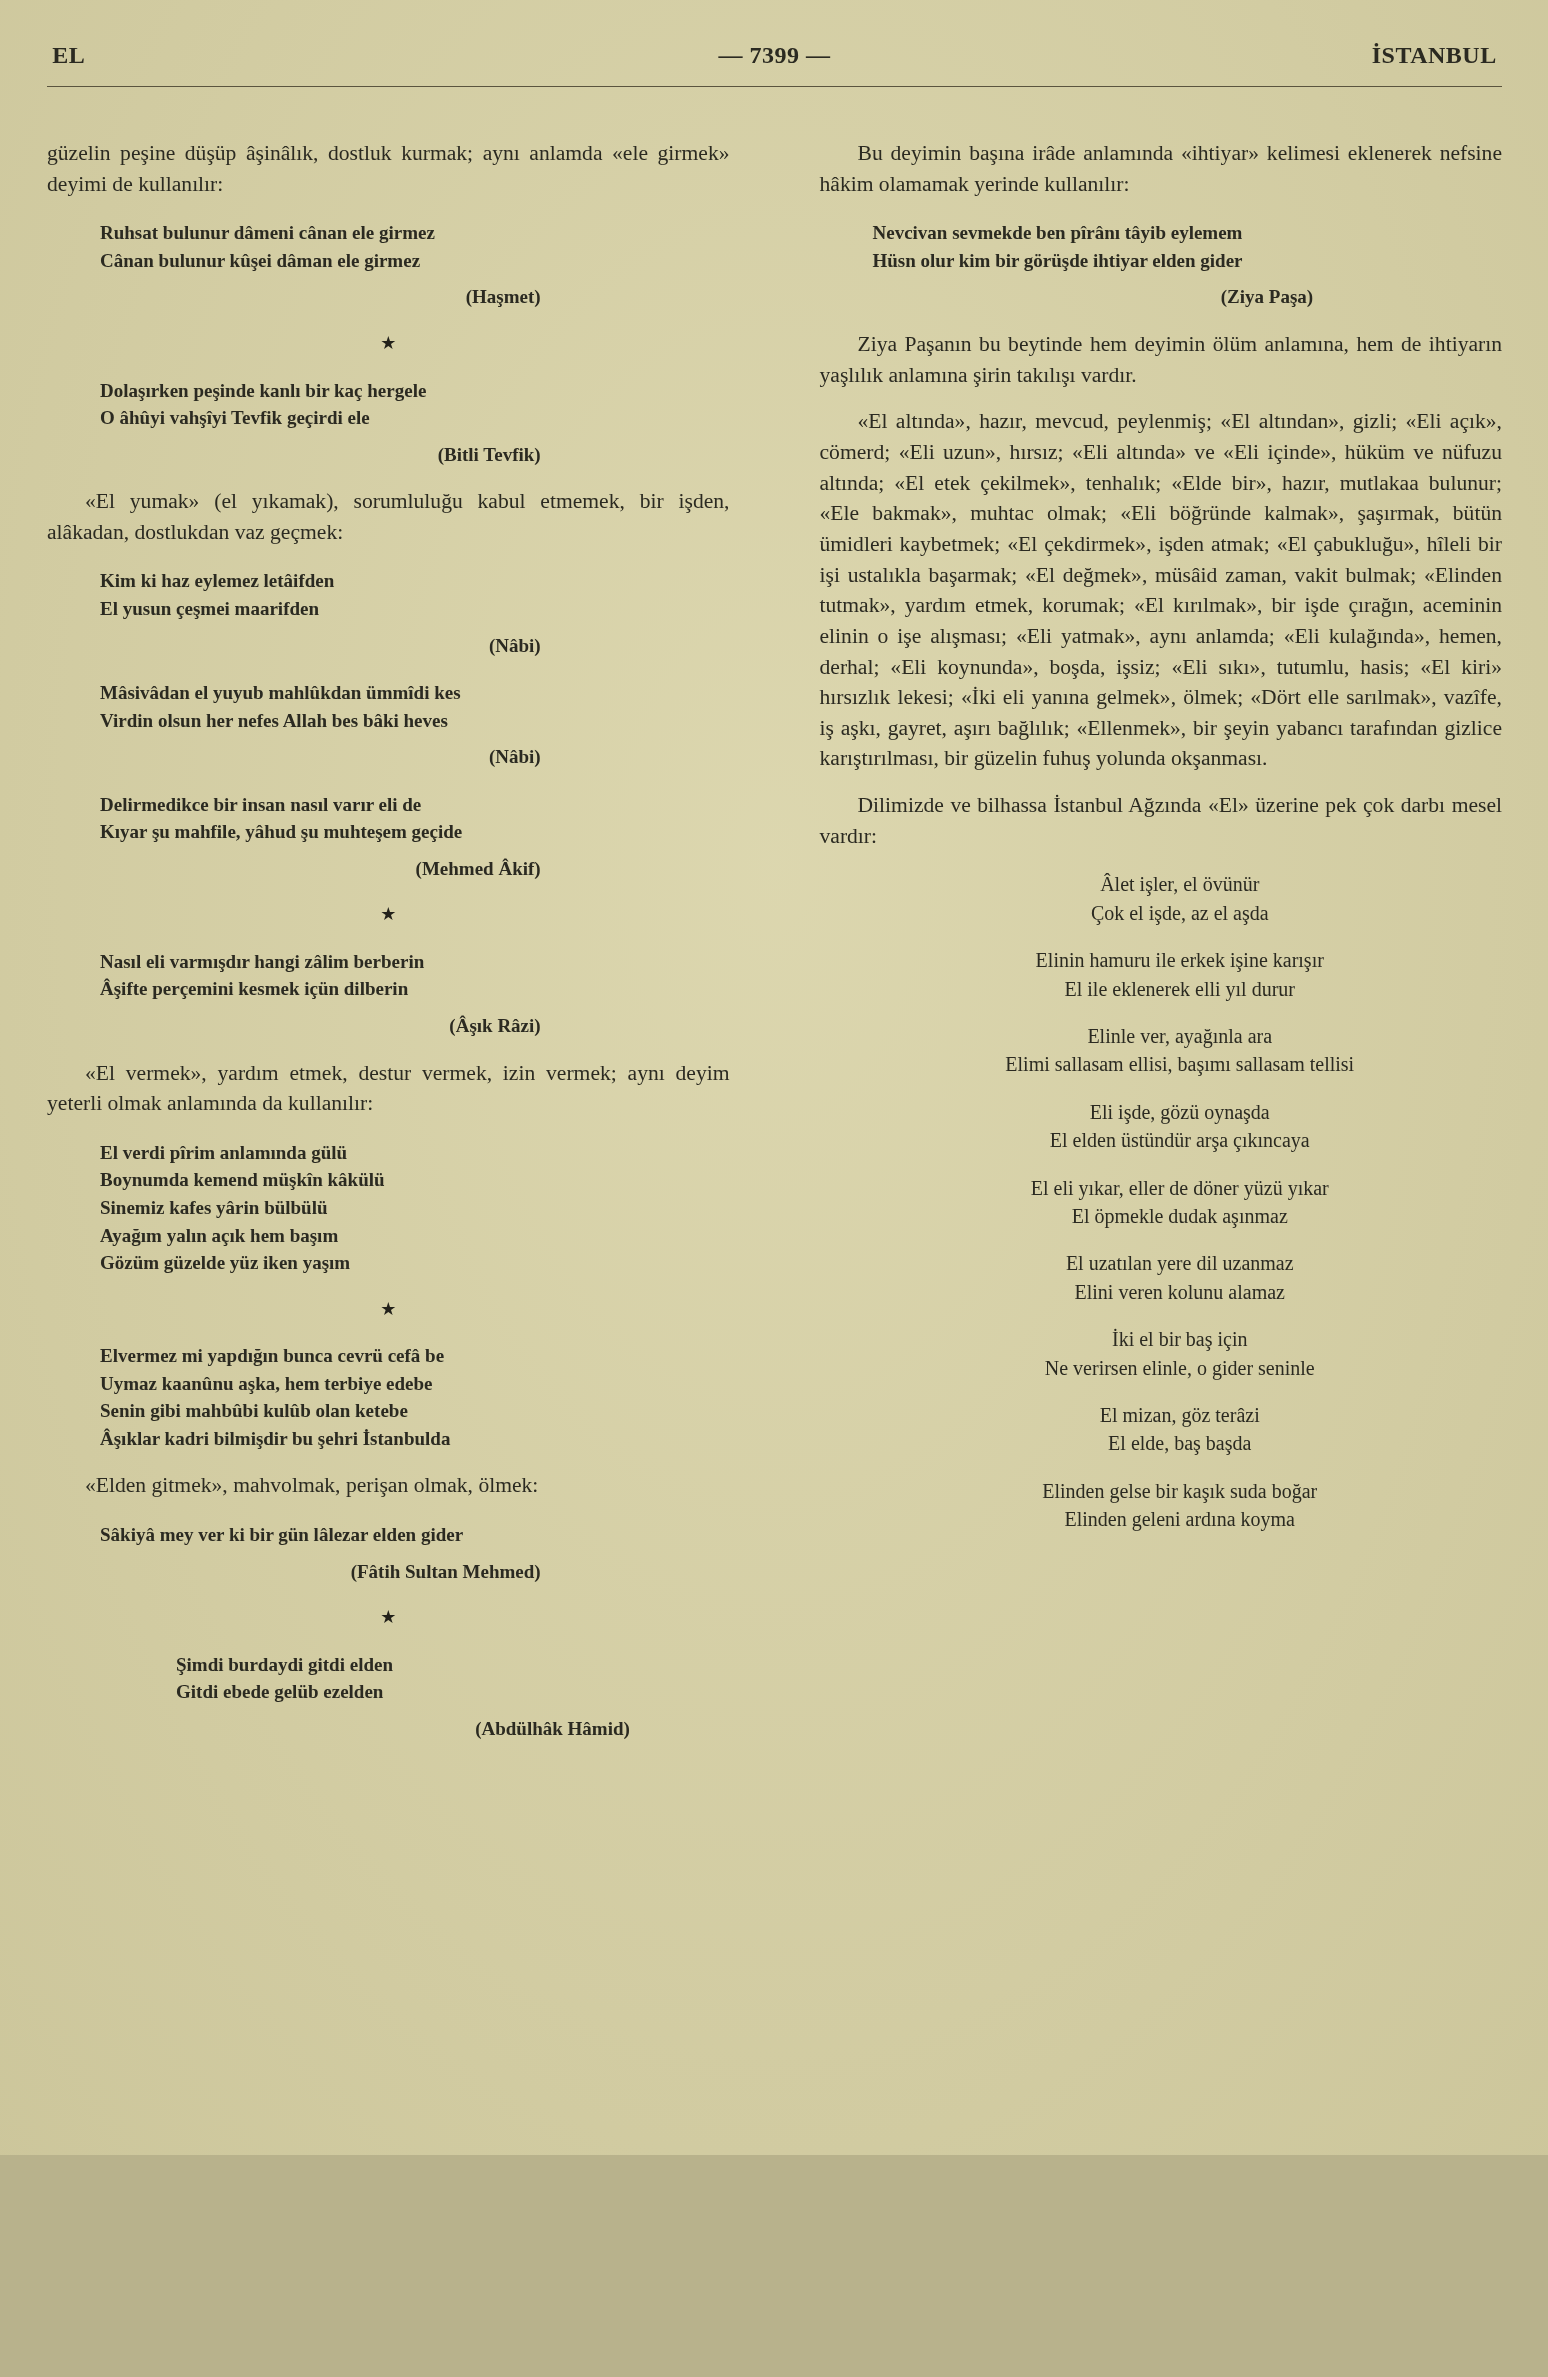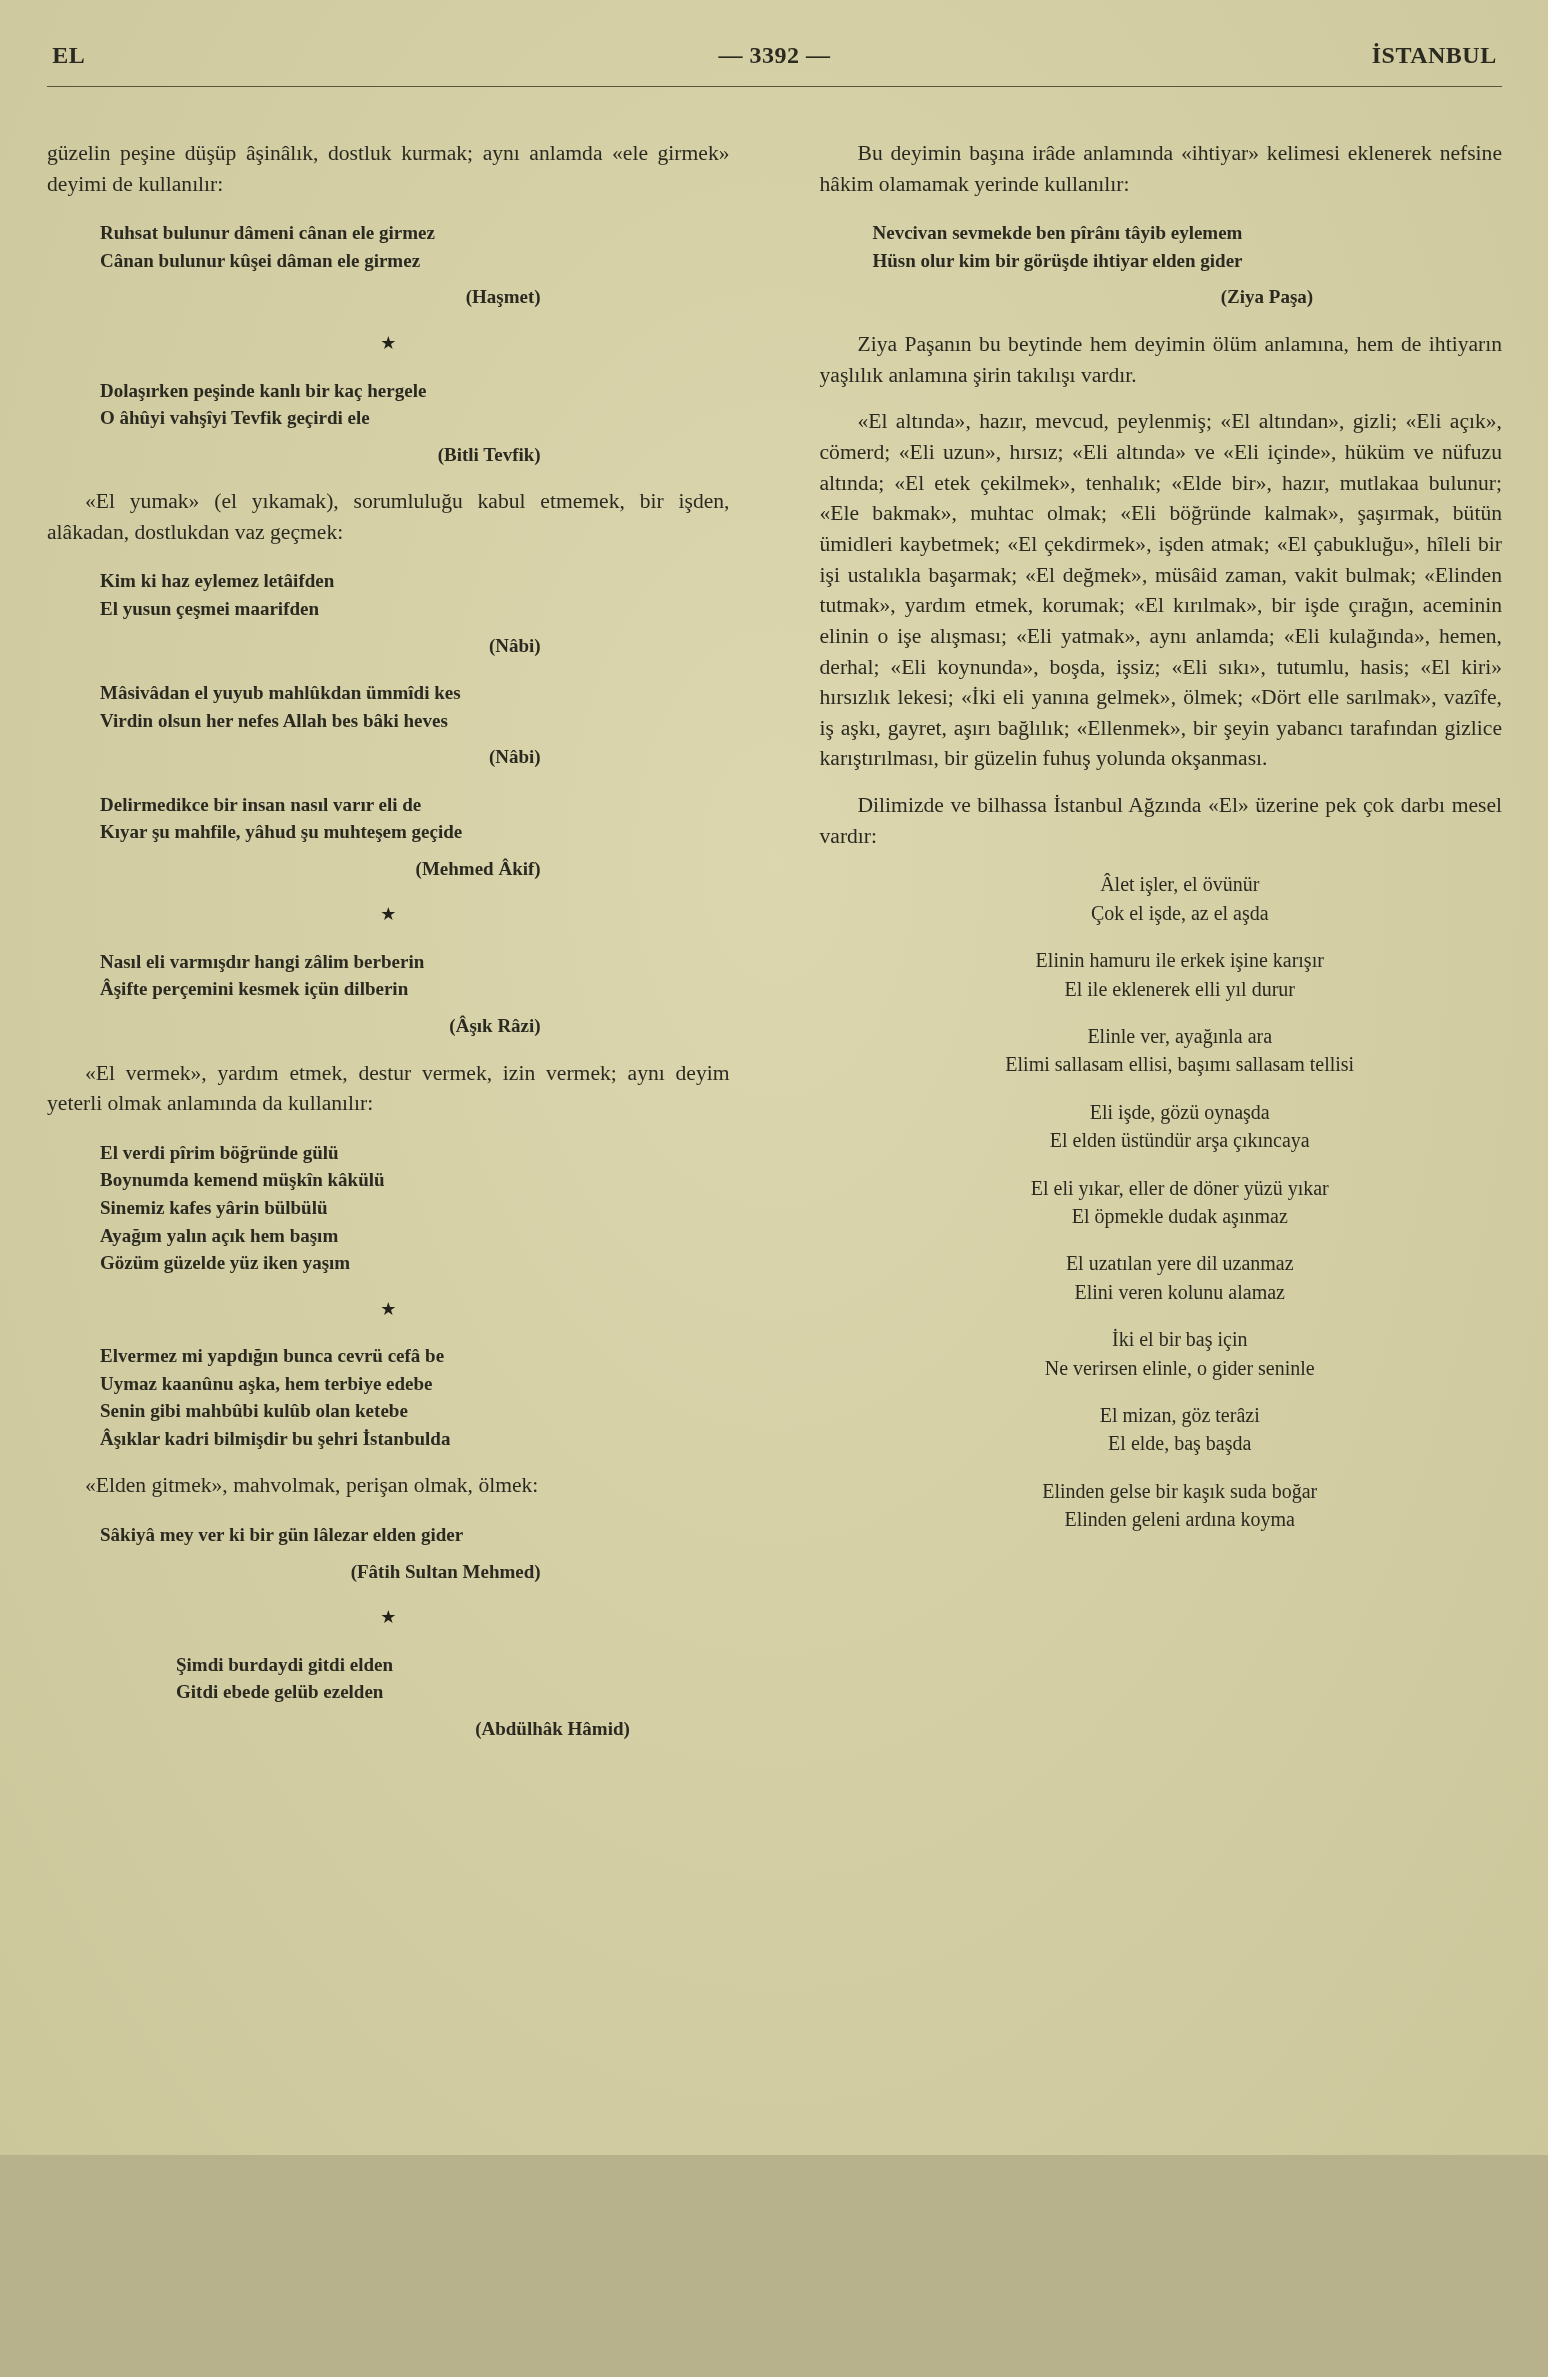--- a/index.html
+++ b/index.html
@@ -58,7 +58,7 @@
 <div class="page" style="--bg: #d8d2a6; --fg: #2b2a21; --rule: #5a543e;">
   <div class="header">
     <span class="h-left">EL</span>
-    <span class="h-center">— 3392 —</span>
+    <span class="h-center">— 7399 —</span>
     <span class="h-right">İSTANBUL</span>
   </div>
   <div class="columns">

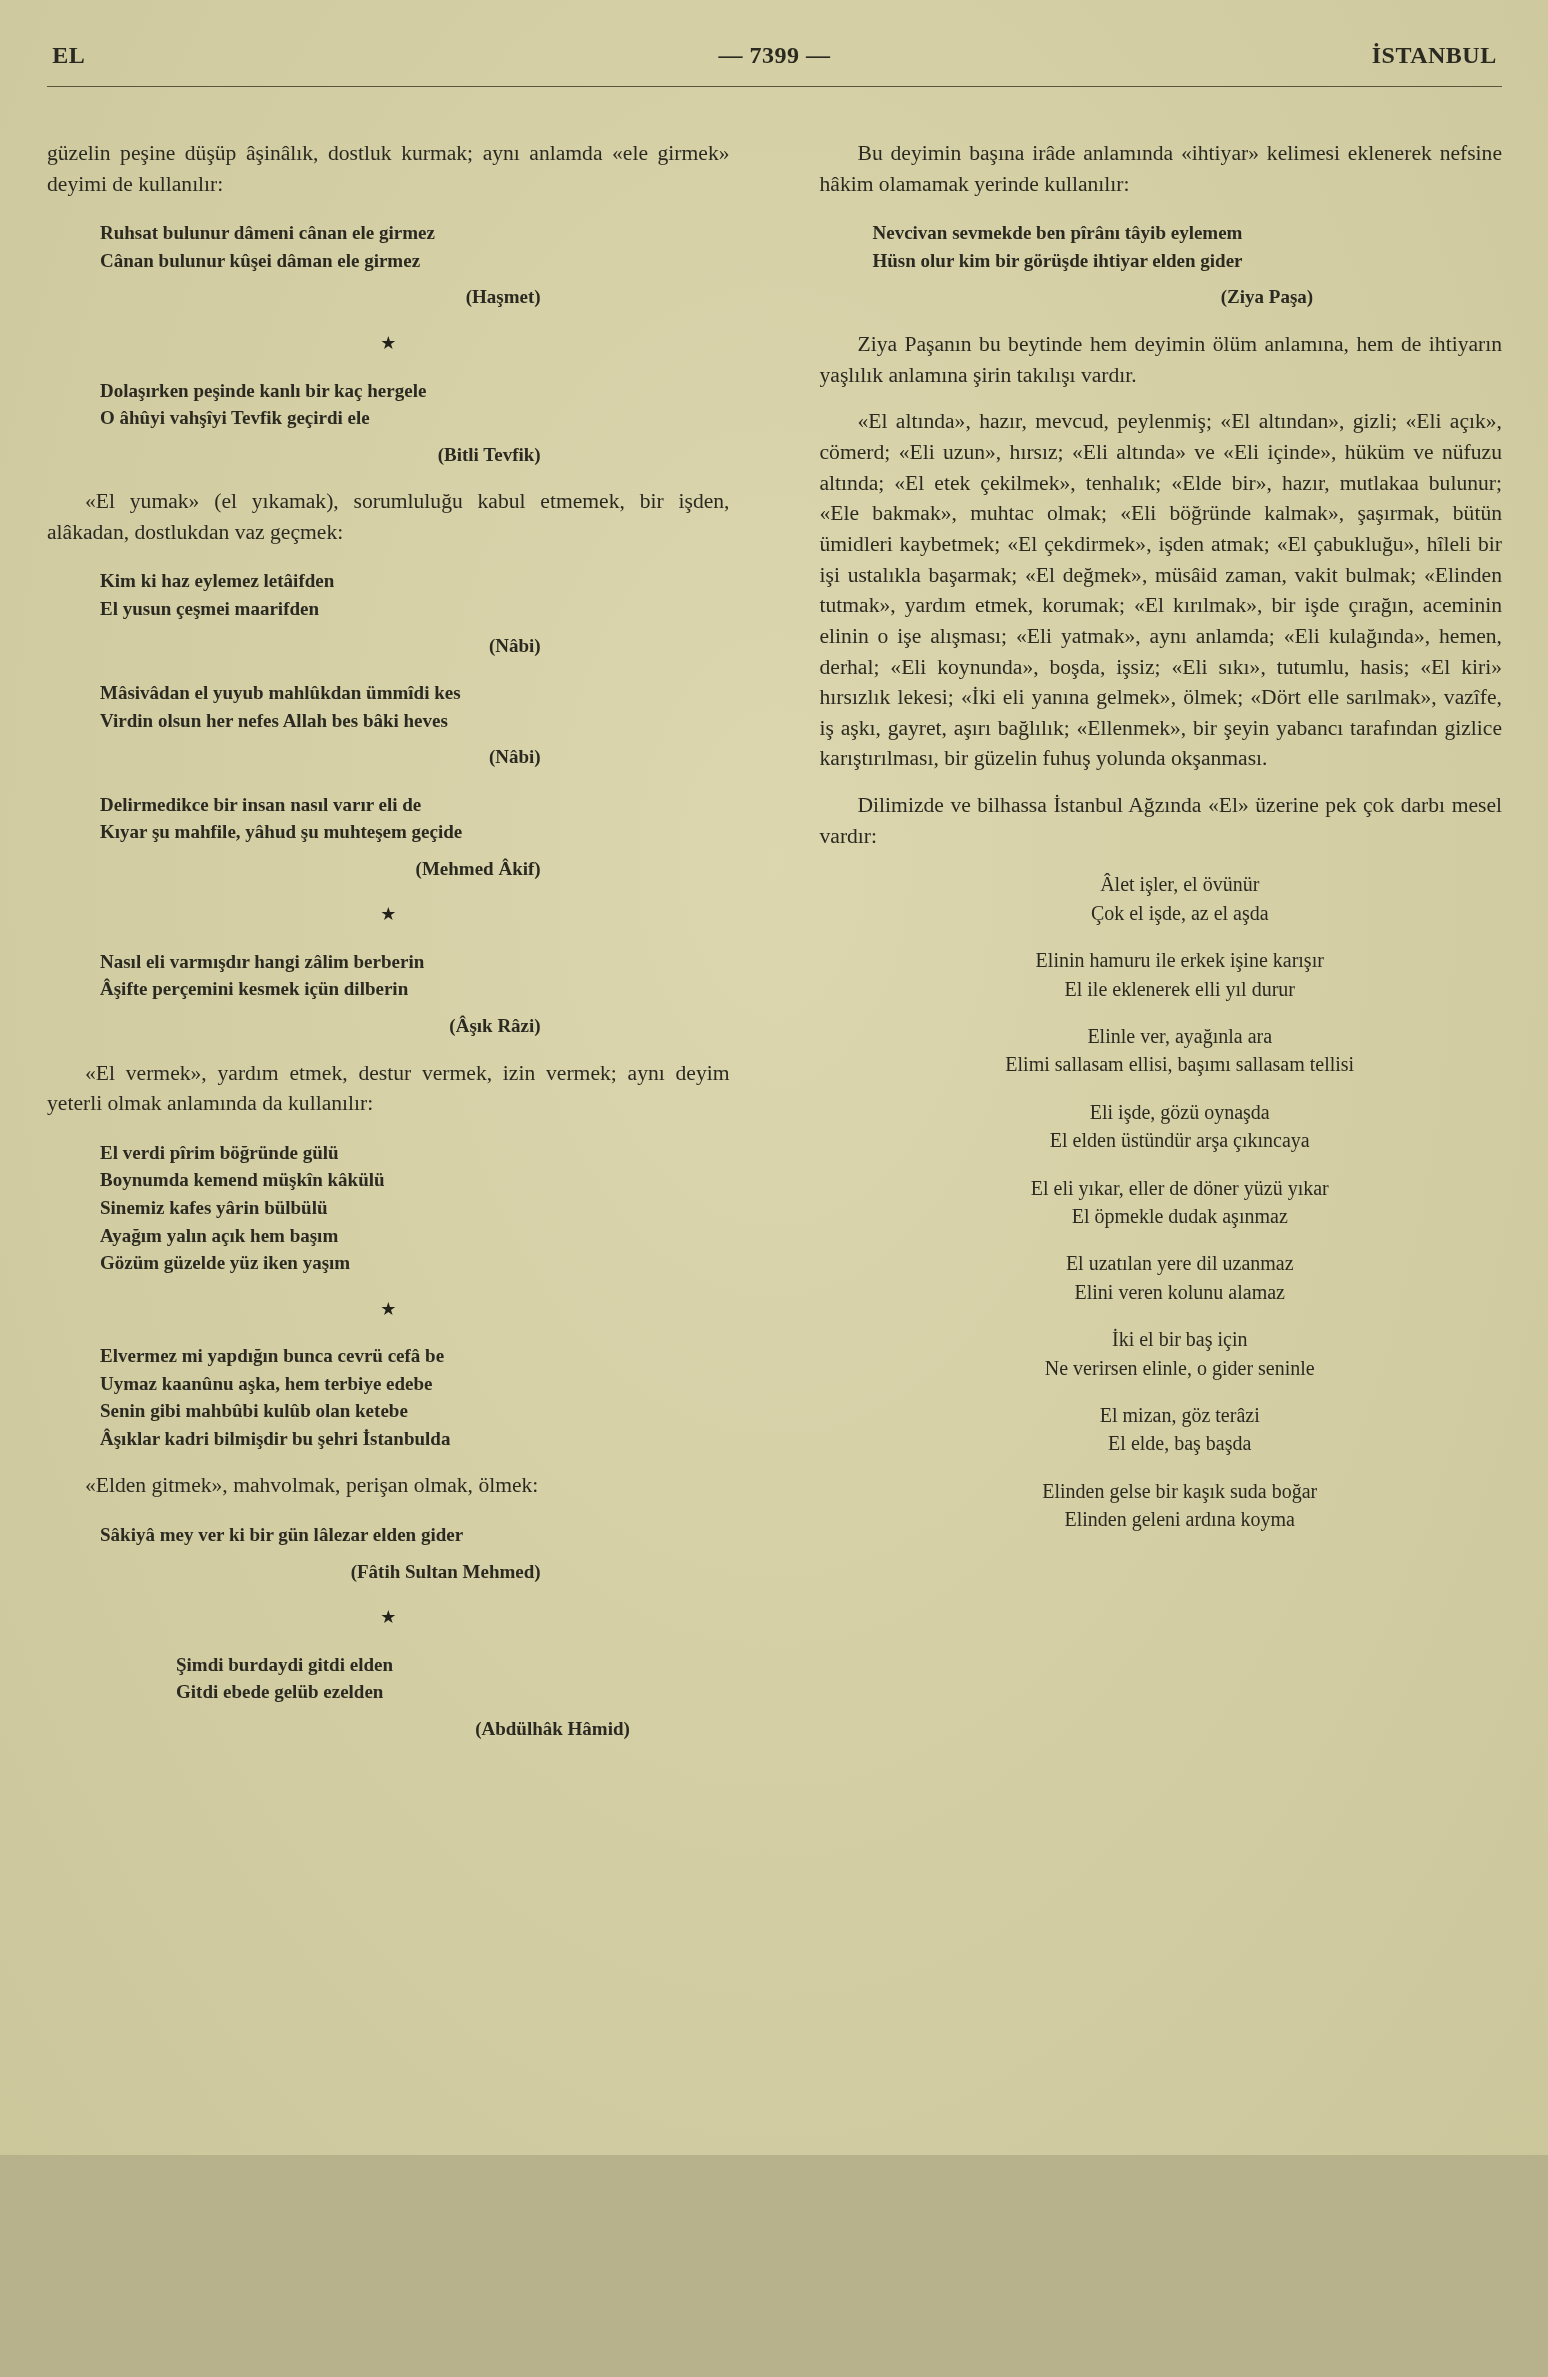--- a/index.html
+++ b/index.html
@@ -99,7 +99,7 @@
         </div>
         <div class="para indent">«El vermek», yardım etmek, destur vermek, izin vermek; aynı deyim yeterli olmak anlamında da kullanılır:</div>
         <div class="verse">
-          <div class="verse-line">El verdi pîrim böğründe gülü</div>
+          <div class="verse-line">El verdi pîrim anlamında gülü</div>
           <div class="verse-line">Boynumda kemend müşkîn kâkülü</div>
           <div class="verse-line">Sinemiz kafes yârin bülbülü</div>
           <div class="verse-line">Ayağım yalın açık hem başım</div>

